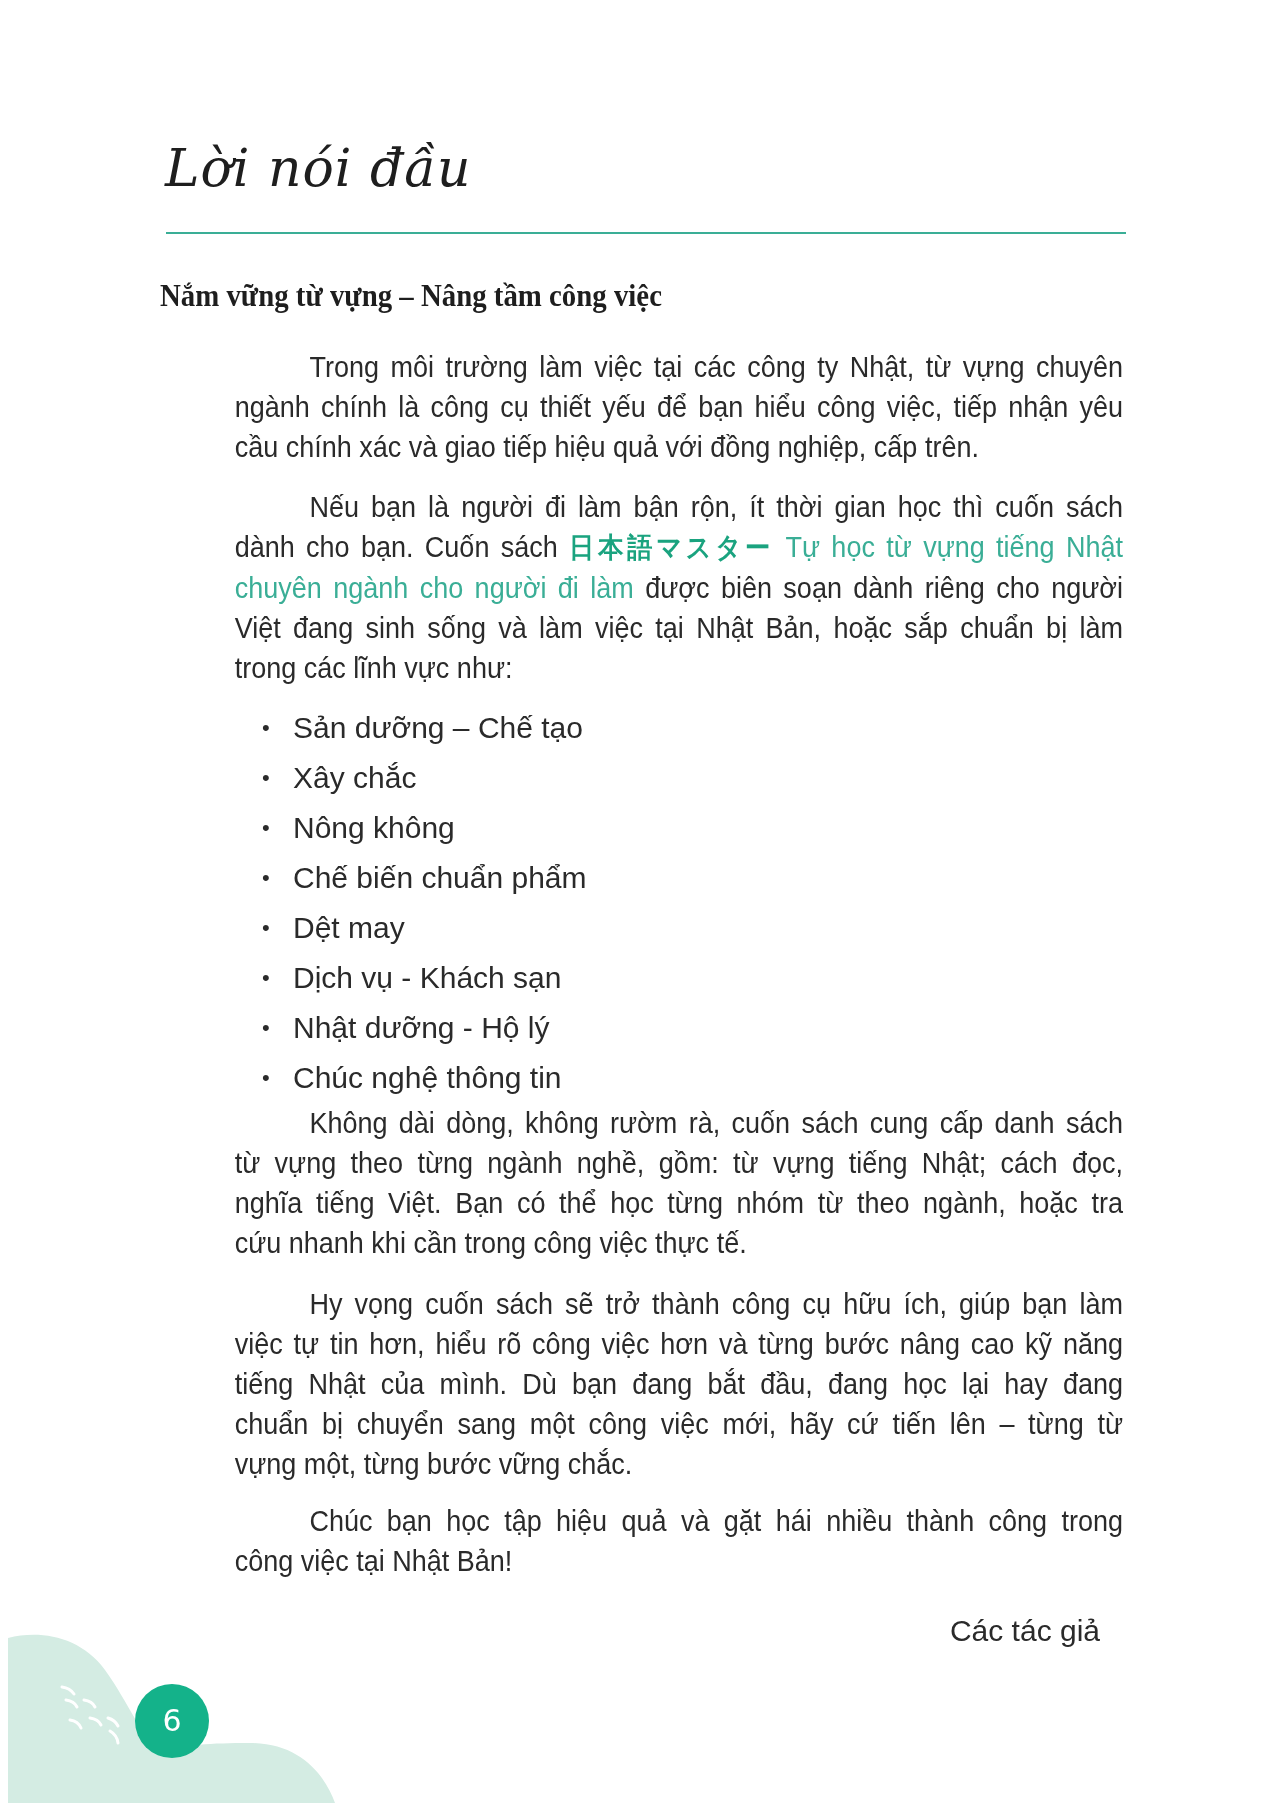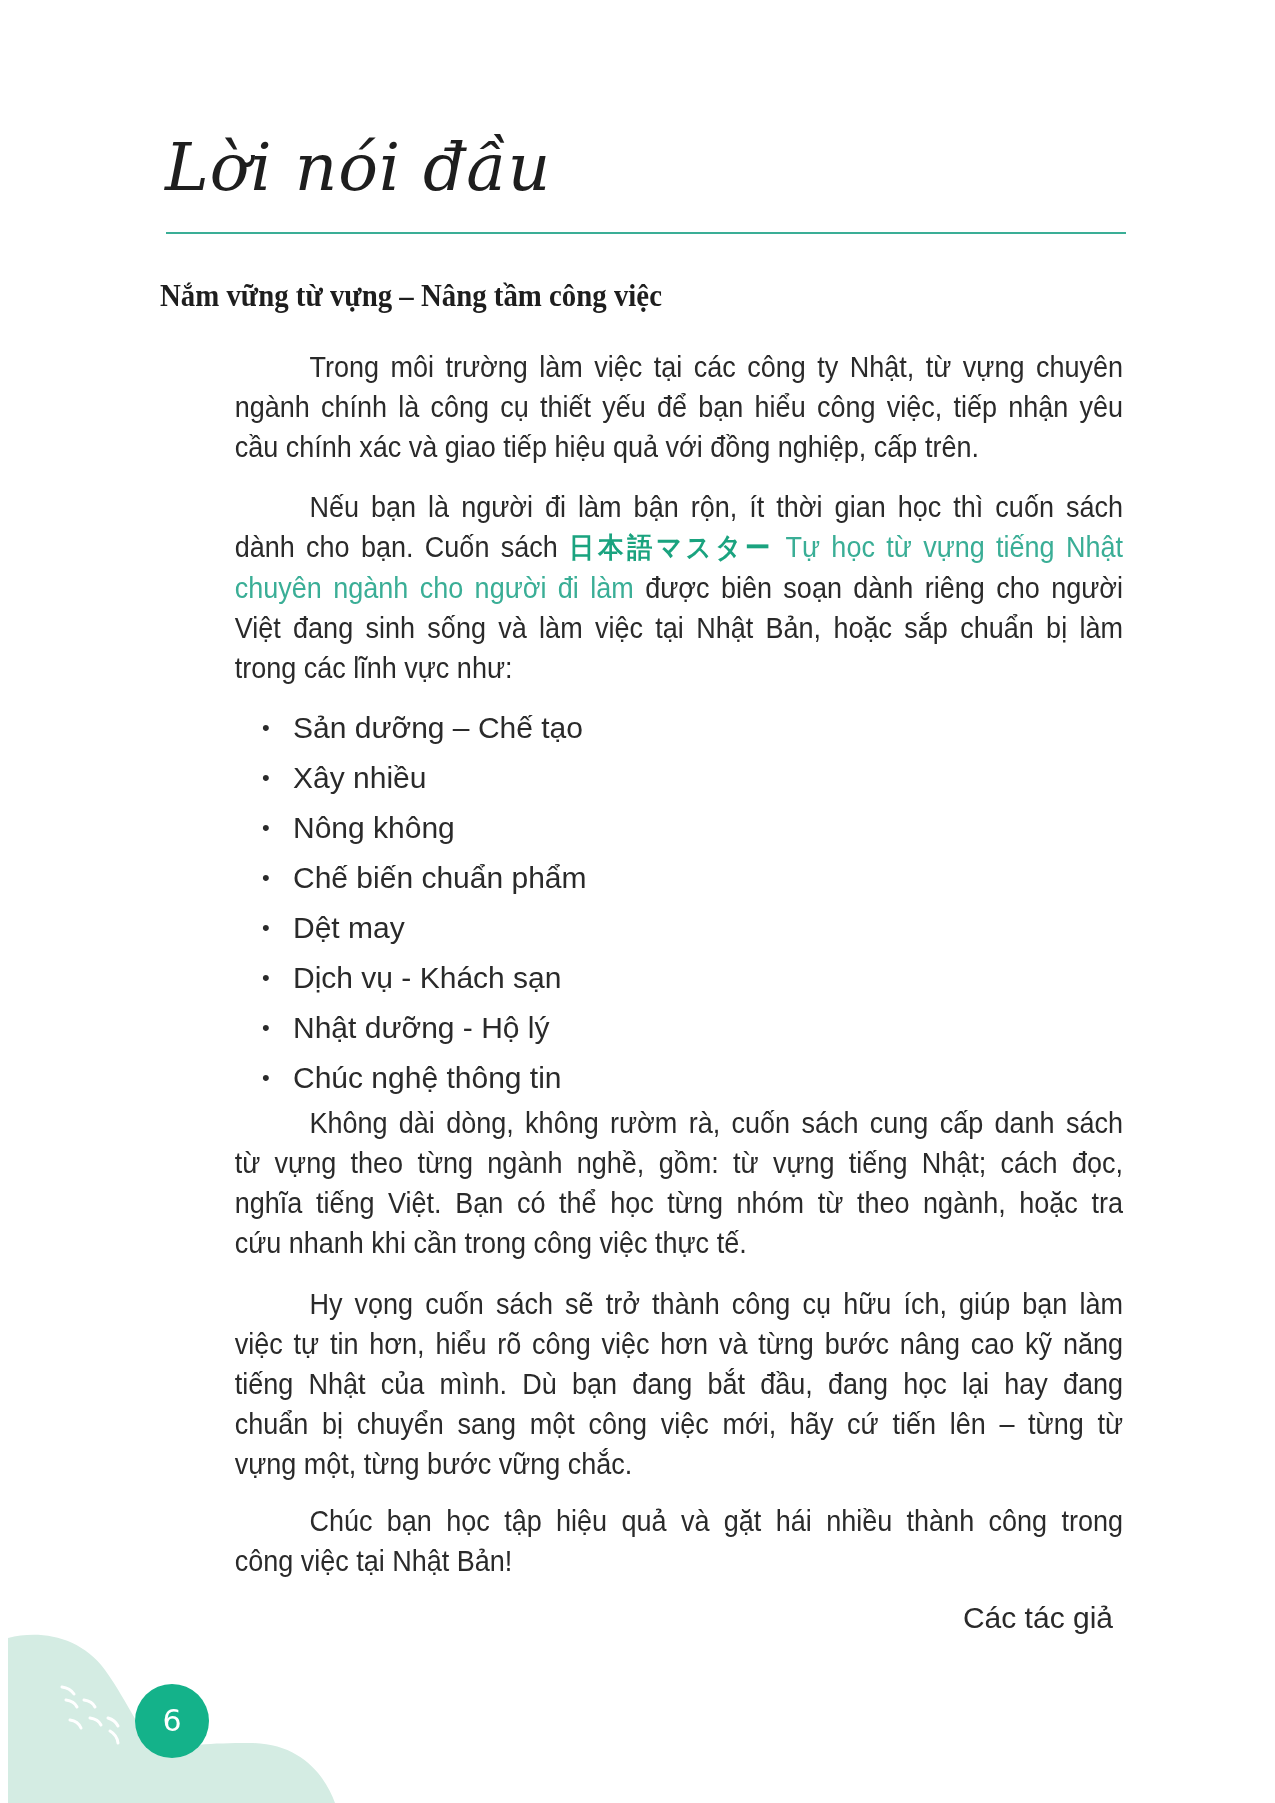--- a/index.html
+++ b/index.html
@@ -8,7 +8,7 @@
   .title {
     position: absolute; left: 165px; top: 128px;
     font-family: "DejaVu Serif", serif; font-style: italic; font-weight: normal;
-    font-size: 66px; line-height: 80px; color: #1e1e1e; letter-spacing: 1px;
+    font-size: 52px; line-height: 80px; color: #1e1e1e; letter-spacing: 1px;
     margin: 0; white-space: nowrap;
   }
   .rule { position: absolute; left: 166px; top: 232px; width: 960px; height: 2px; background: #3aae96; }

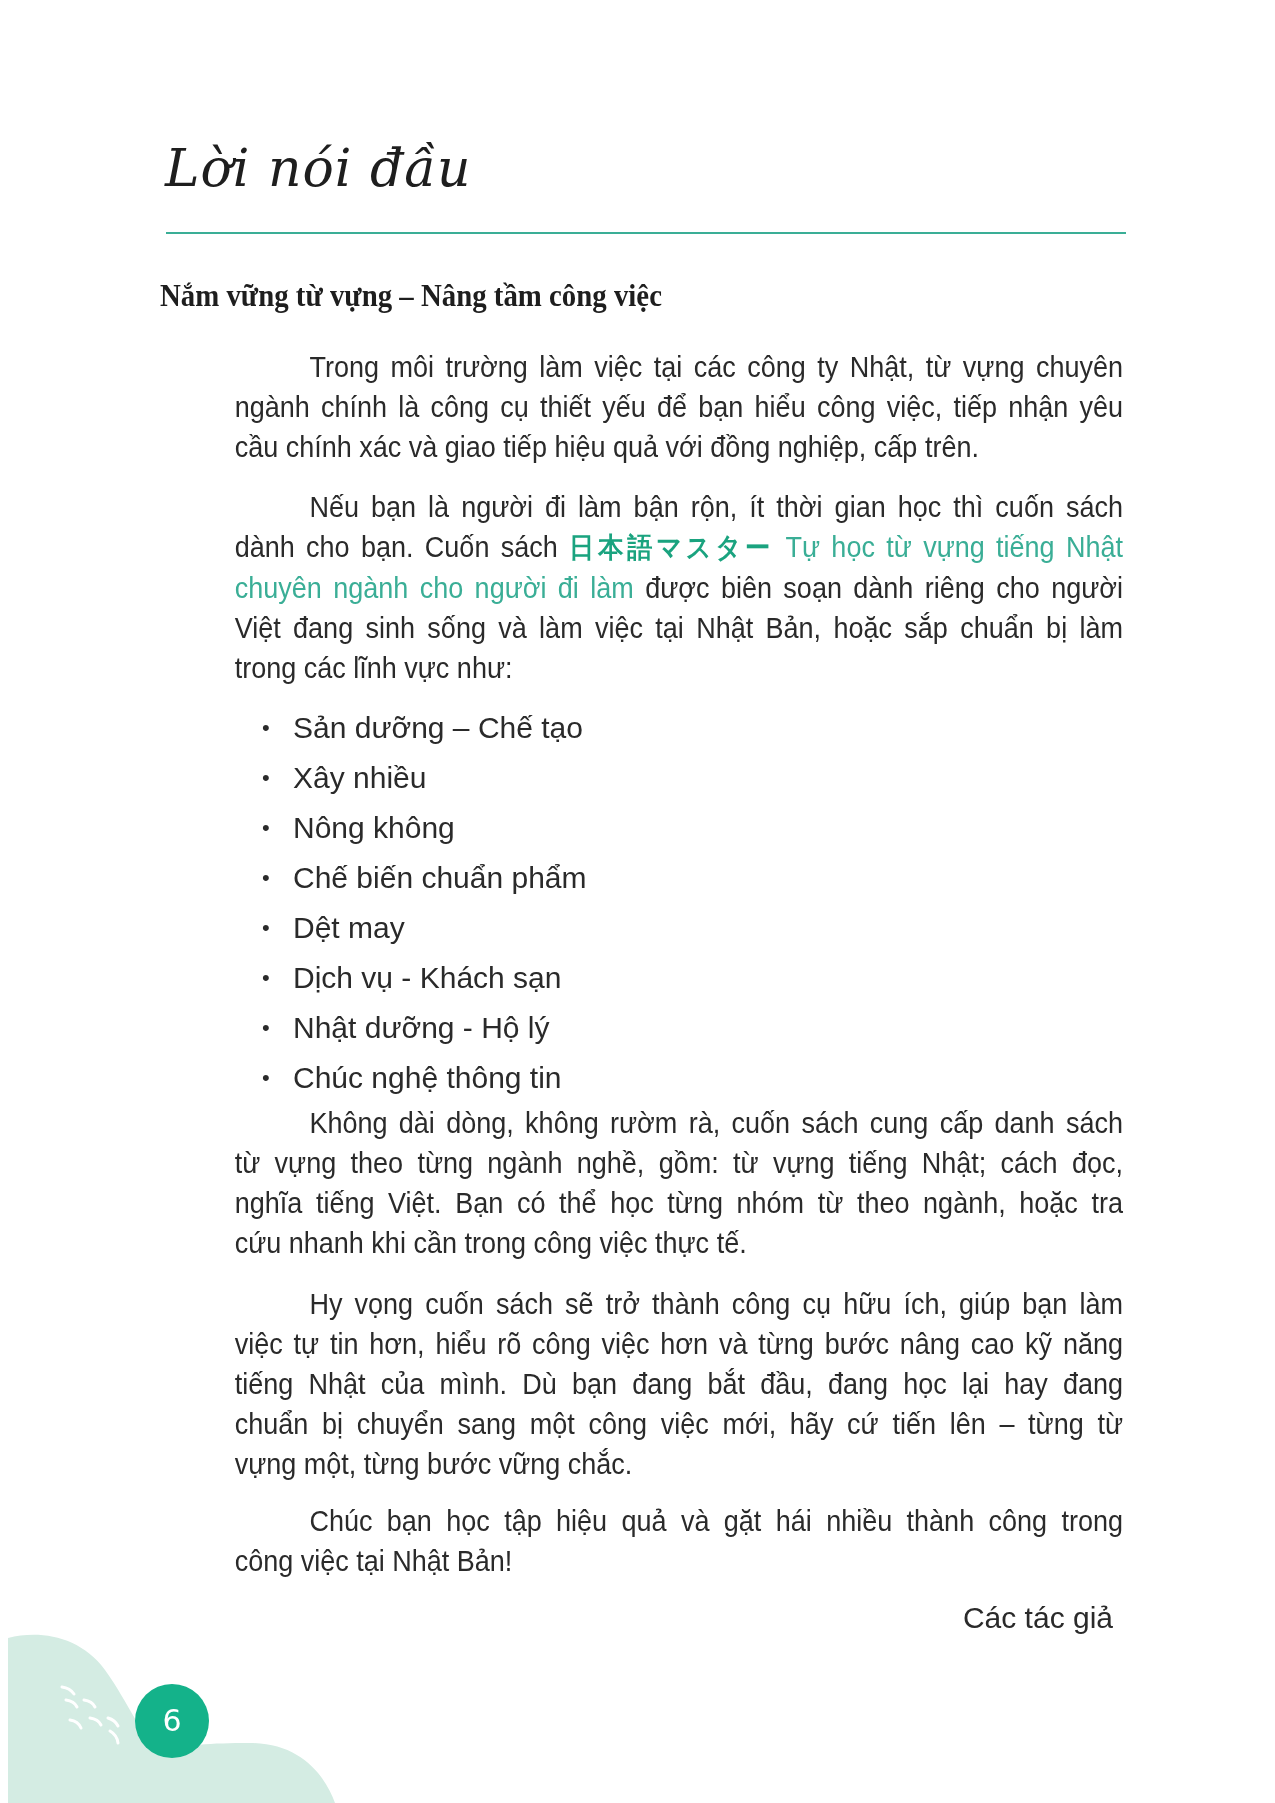--- a/index.html
+++ b/index.html
@@ -68,7 +68,7 @@
 
   <ul class="list body-text">
     <li class="list-item"><span class="bullet">•</span><span>Sản dưỡng – Chế tạo</span></li>
-    <li class="list-item"><span class="bullet">•</span><span>Xây nhiều</span></li>
+    <li class="list-item"><span class="bullet">•</span><span>Xây chắc</span></li>
     <li class="list-item"><span class="bullet">•</span><span>Nông không</span></li>
     <li class="list-item"><span class="bullet">•</span><span>Chế biến chuẩn phẩm</span></li>
     <li class="list-item"><span class="bullet">•</span><span>Dệt may</span></li>

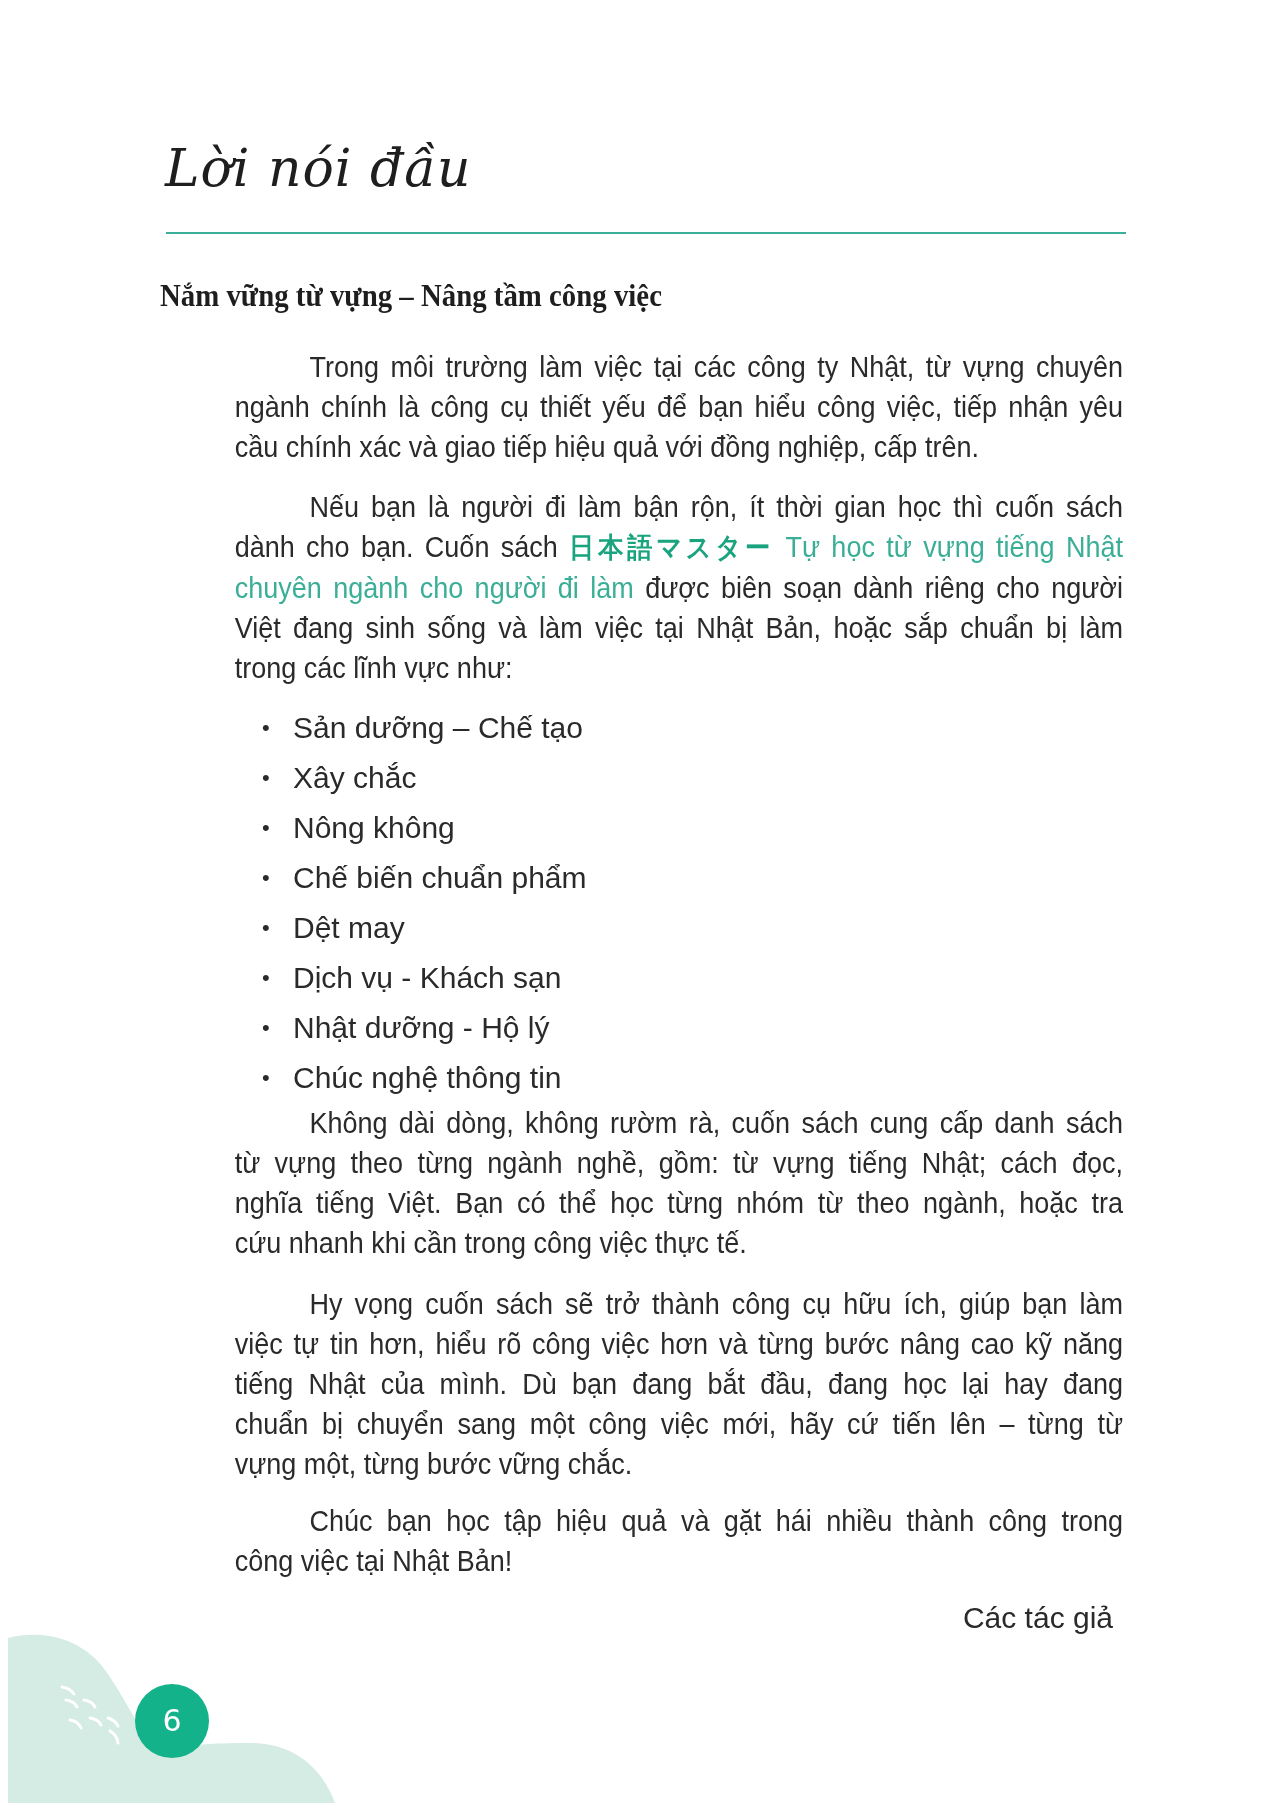--- a/index.html
+++ b/index.html
@@ -34,7 +34,7 @@
   .list { position: absolute; left: 258px; top: 703px; margin: 0; padding: 0; list-style: none; }
   .list-item { position: relative; height: 50px; line-height: 50px; padding-left: 35px; white-space: nowrap; }
   .bullet { position: absolute; left: 4px; top: 0; font-size: 22px; color: #2a2a2a; }
-  .signature { position: absolute; right: 162px; top: 1598px; line-height: 40px; white-space: nowrap; margin: 0; }
+  .signature { position: absolute; right: 162px; top: 1598px; line-height: 40px; white-space: nowrap; margin: 13px; }
   .deco { position: absolute; left: 0; top: 1600px; width: 400px; height: 203px; }
   .page-num {
     position: absolute; left: 135px; top: 1684px; width: 74px; height: 74px; border-radius: 50%;

